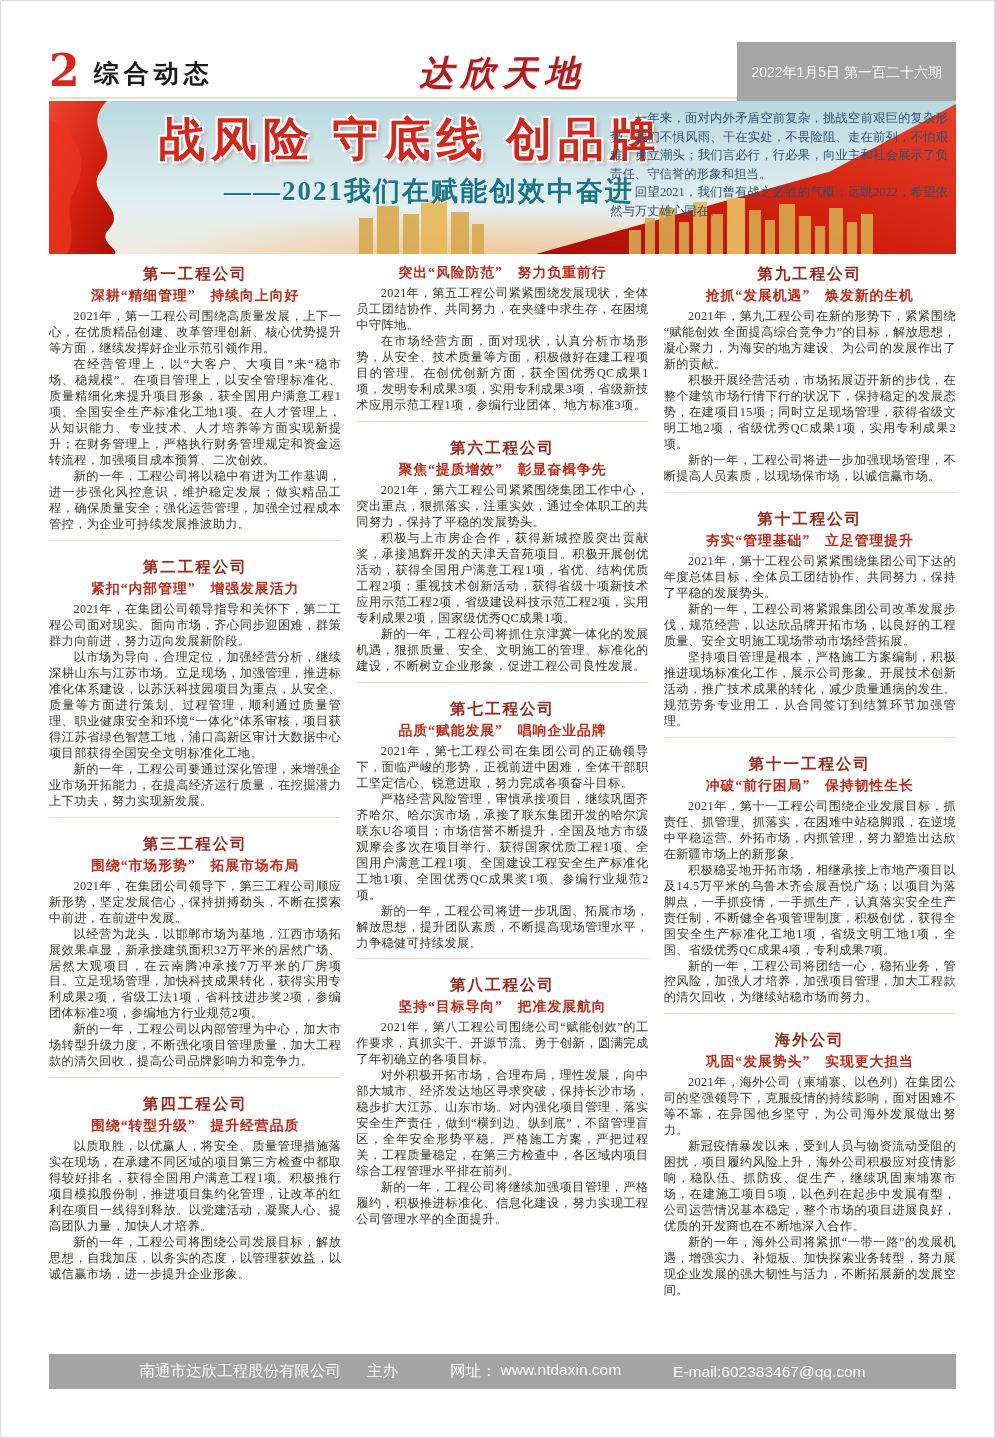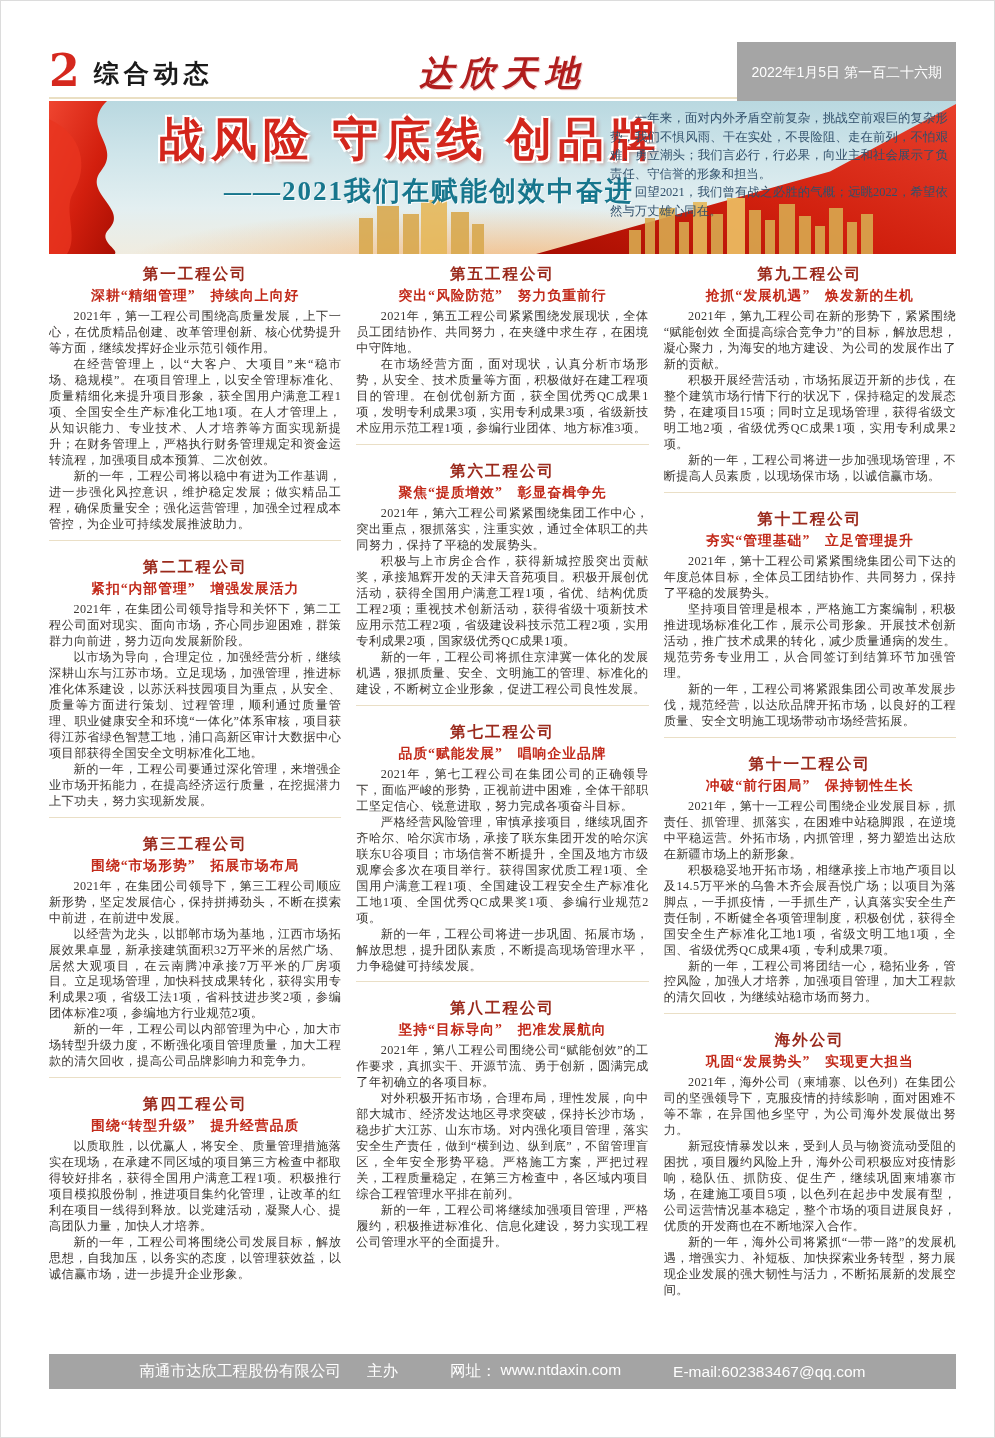--- a/index.html
+++ b/index.html
@@ -189,7 +189,6 @@
 </div>
     <div class="column">
   <article class="article">
-    <h3 class="article-company">第五工程公司</h3>
     <h4 class="article-headline">突出“风险防范”　努力负重前行</h4>
     <div class="article-body">
             <p>2021年，第五工程公司紧紧围绕发展现状，全体员工团结协作、共同努力，在夹缝中求生存，在困境中守阵地。</p>

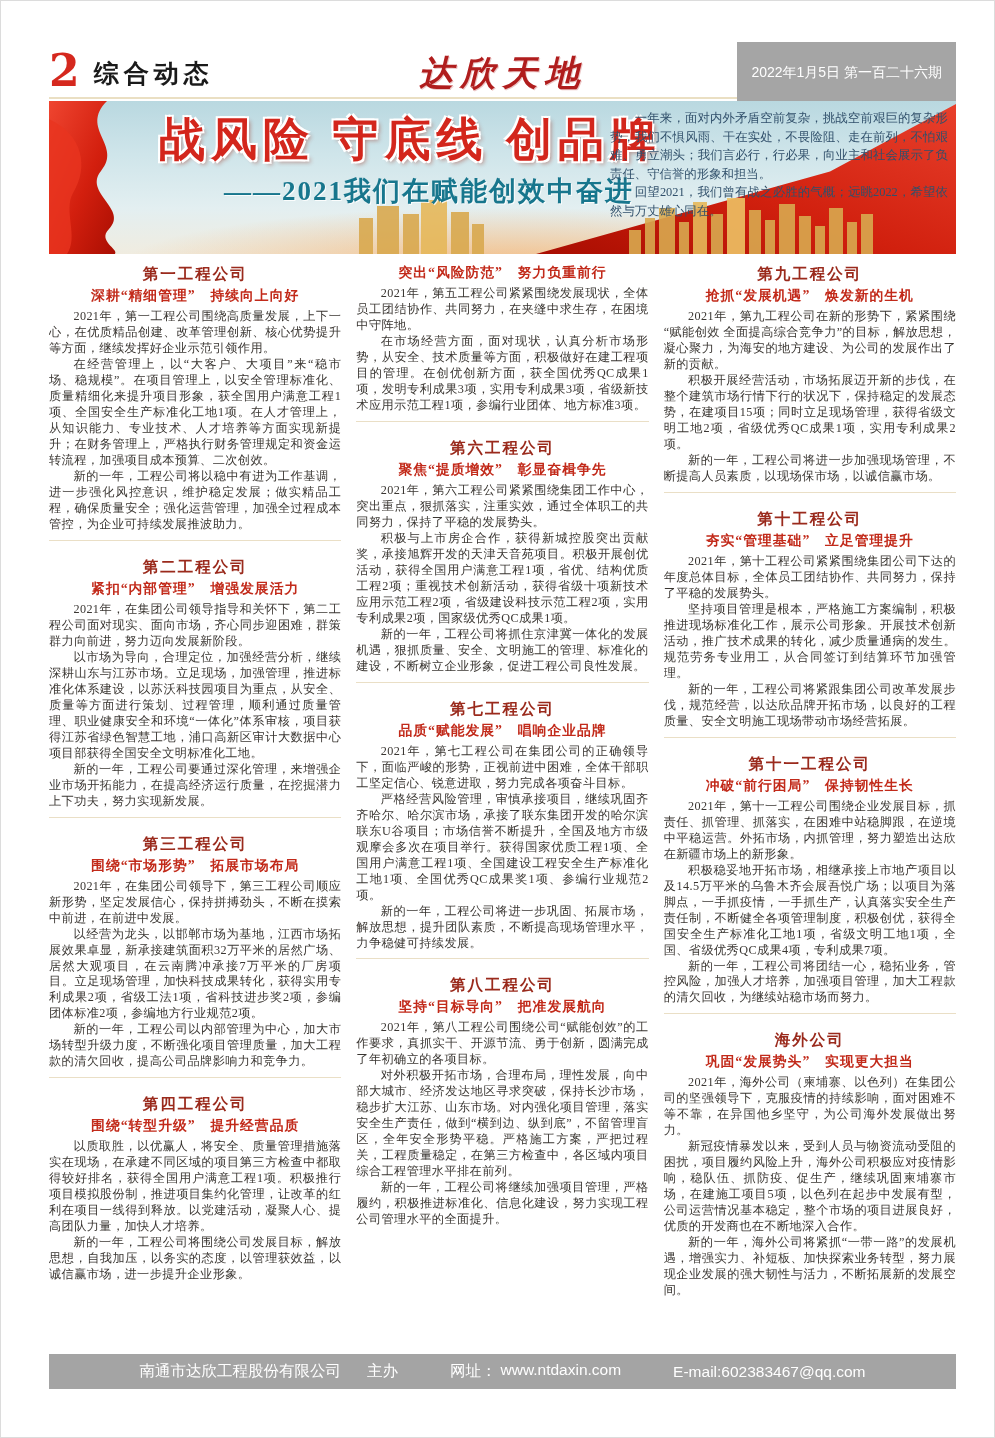--- a/index.html
+++ b/index.html
@@ -242,8 +242,8 @@
     <h4 class="article-headline">夯实“管理基础”　立足管理提升</h4>
     <div class="article-body">
             <p>2021年，第十工程公司紧紧围绕集团公司下达的年度总体目标，全体员工团结协作、共同努力，保持了平稳的发展势头。</p>
+            <p>新的一年，工程公司将紧跟集团公司改革发展步伐，规范经营，以达欣品牌开拓市场，以良好的工程质量、安全文明施工现场带动市场经营拓展。</p>
             <p>坚持项目管理是根本，严格施工方案编制，积极推进现场标准化工作，展示公司形象。开展技术创新活动，推广技术成果的转化，减少质量通病的发生。规范劳务专业用工，从合同签订到结算环节加强管理。</p>
-            <p>新的一年，工程公司将紧跟集团公司改革发展步伐，规范经营，以达欣品牌开拓市场，以良好的工程质量、安全文明施工现场带动市场经营拓展。</p>
           </div>
   </article>
 

